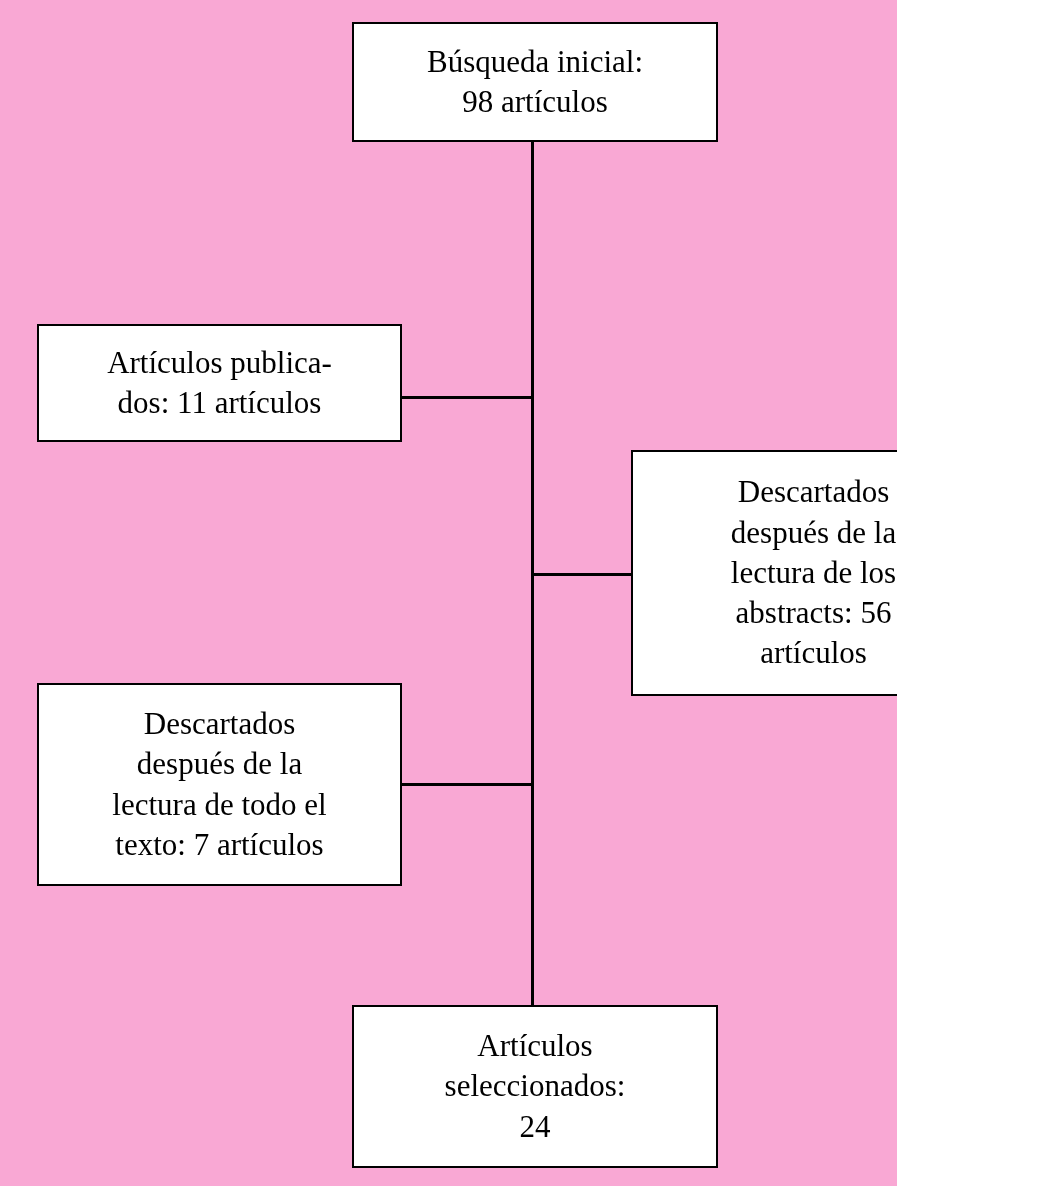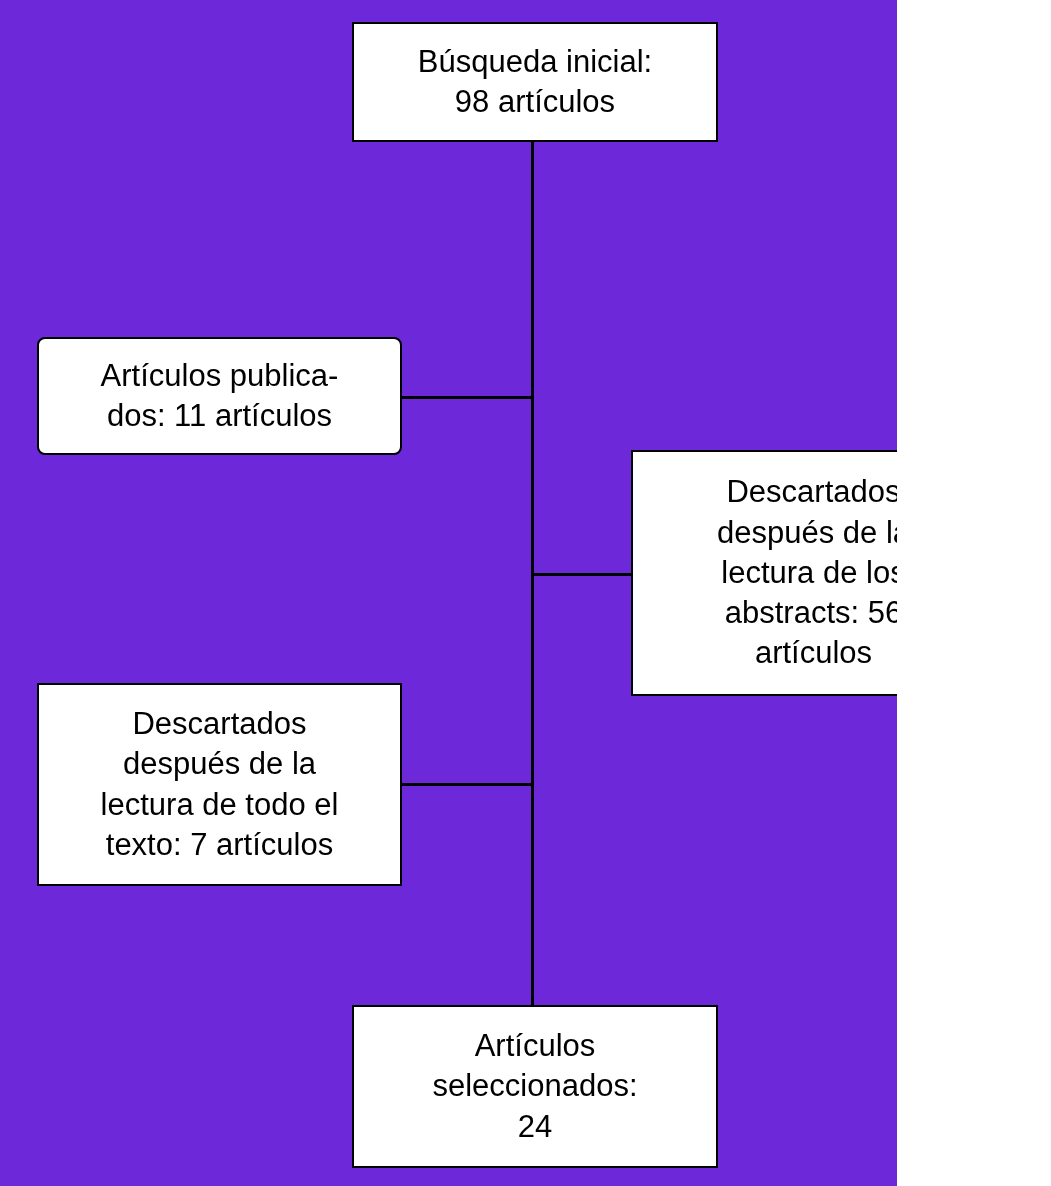--- a/index.html
+++ b/index.html
@@ -11,8 +11,8 @@
     position: relative;
     width: 897px;
     height: 1186px;
-    background: #6d28d9;
-    font-family: Liberation Sans, sans-serif;
+    background: #f9a8d4;
+    font-family: Liberation Serif, serif;
     overflow: hidden;
   }
   .node-box {

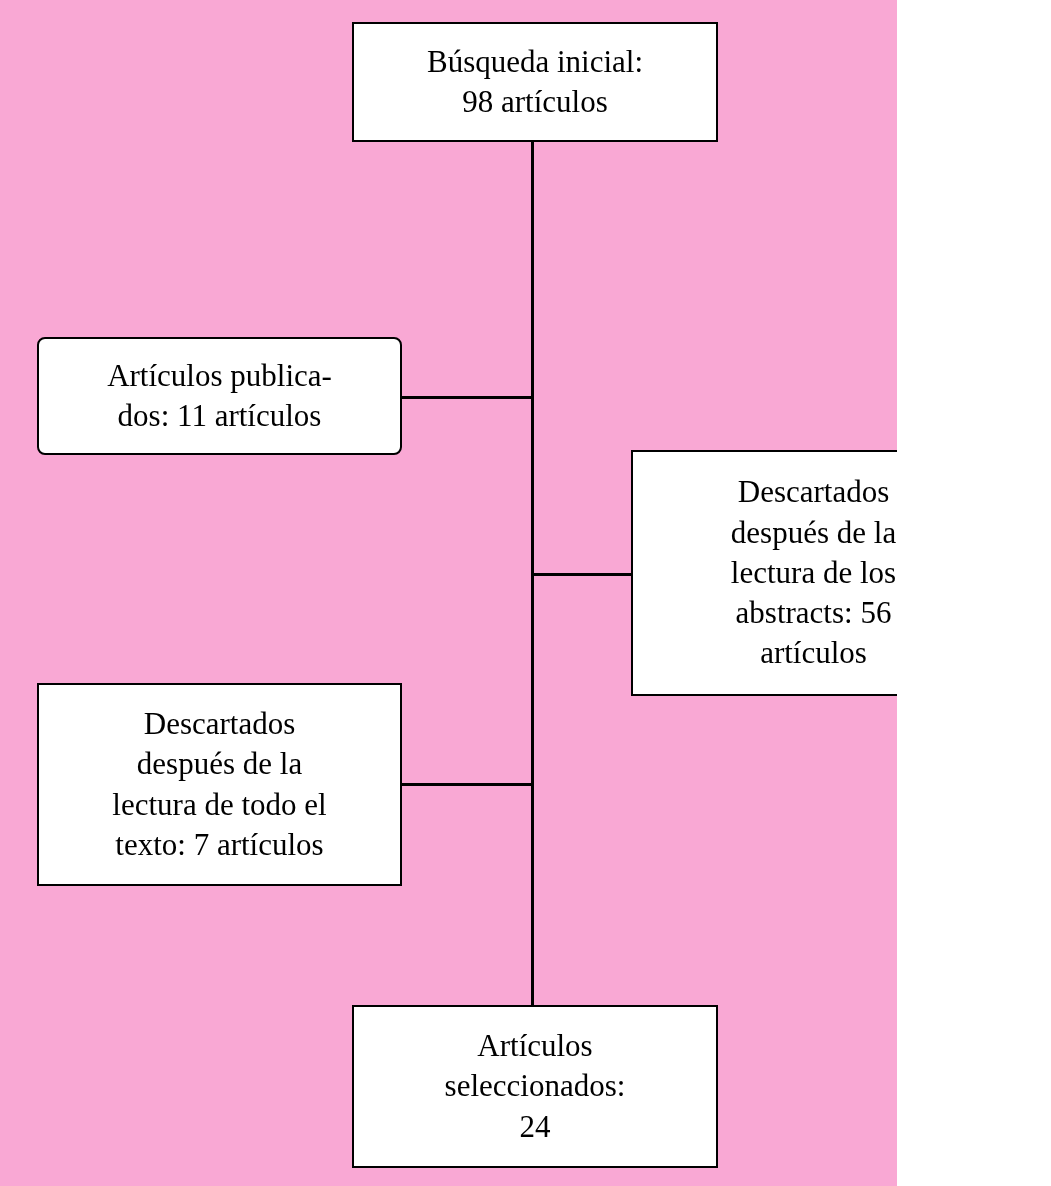--- a/index.html
+++ b/index.html
@@ -46,7 +46,7 @@
 
   
   #node-initial-search  { left: 352px; top: 22px;   width: 366px; height: 120px; }
-  #node-published       { left: 37px;  top: 337px;  width: 365px; height: 118px; border-radius: 8px; }
+  #node-published       { left: 37px;  top: 324px;  width: 365px; height: 118px; }
   #node-discarded-abstracts { left: 631px; top: 450px; width: 365px; height: 246px; }
   #node-discarded-fulltext  { left: 37px;  top: 683px; width: 365px; height: 203px; }
   #node-selected        { left: 352px; top: 1005px; width: 366px; height: 163px; }

